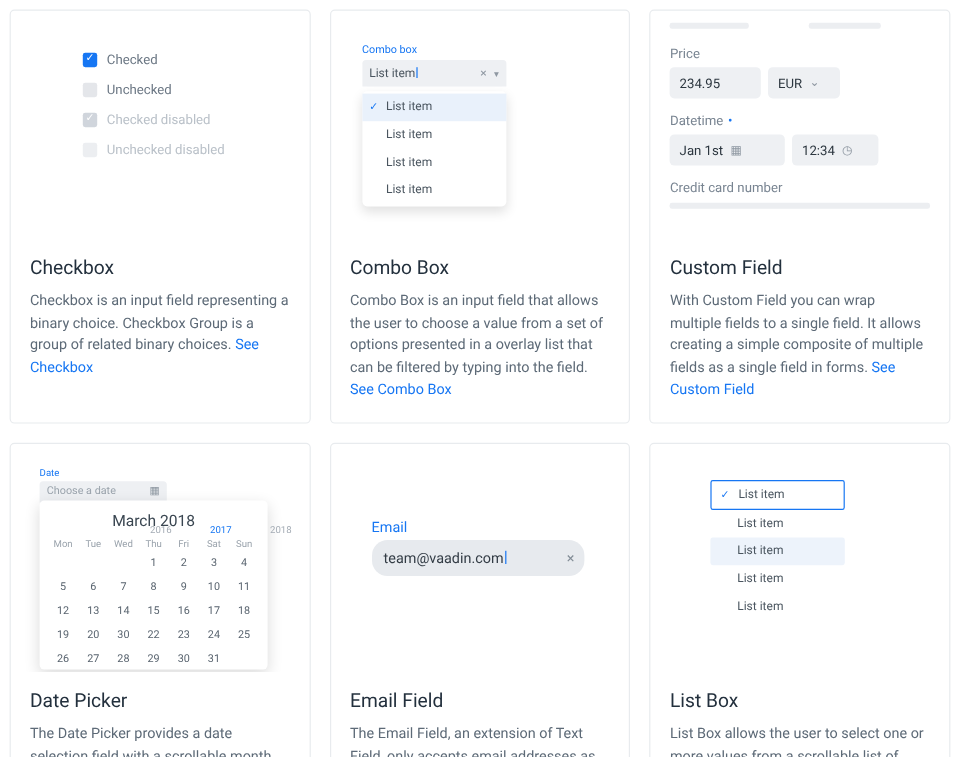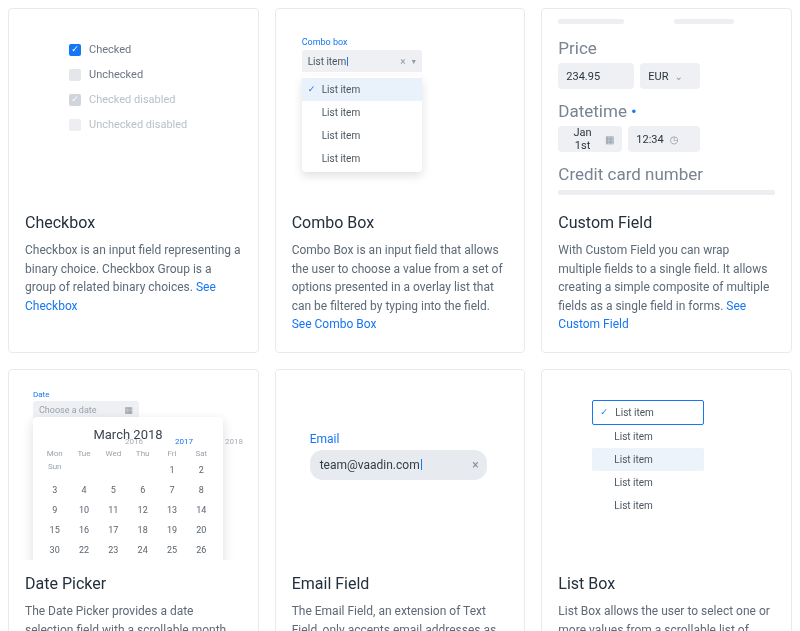--- a/index.html
+++ b/index.html
@@ -149,7 +149,7 @@
       border-radius: 2px;
     }
     .cf-label {
-      font-size: 17px;
+      font-size: 11px;
       color: #788491;
       margin-bottom: 5px;
     }

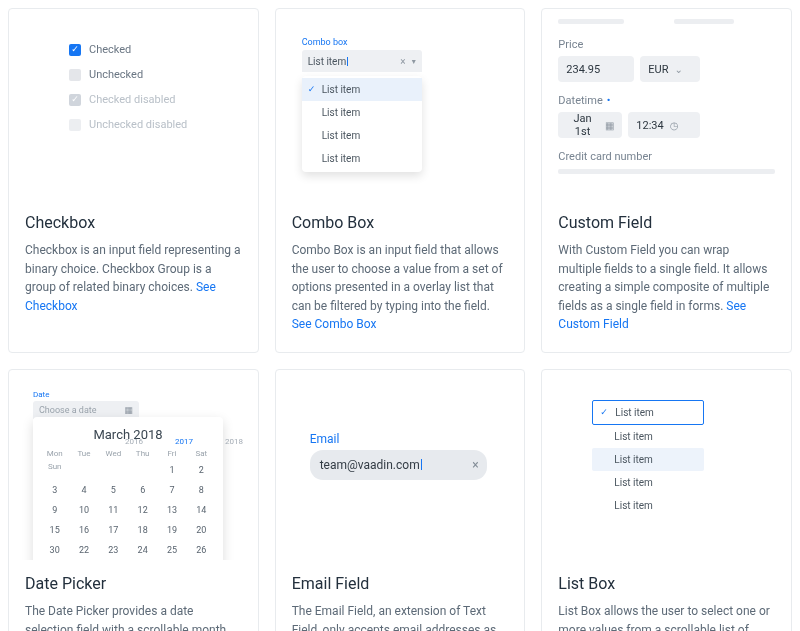--- a/index.html
+++ b/index.html
@@ -395,7 +395,7 @@
           <span>Datetime</span><span class="dot">•</span>
         </div>
         <div class="cf-row">
-          <div class="cf-field" style="width:64px">
+          <div class="cf-field" style="width:96px">
             <span>Jan 1st</span>
             <span class="cf-icon">▦</span>
           </div>

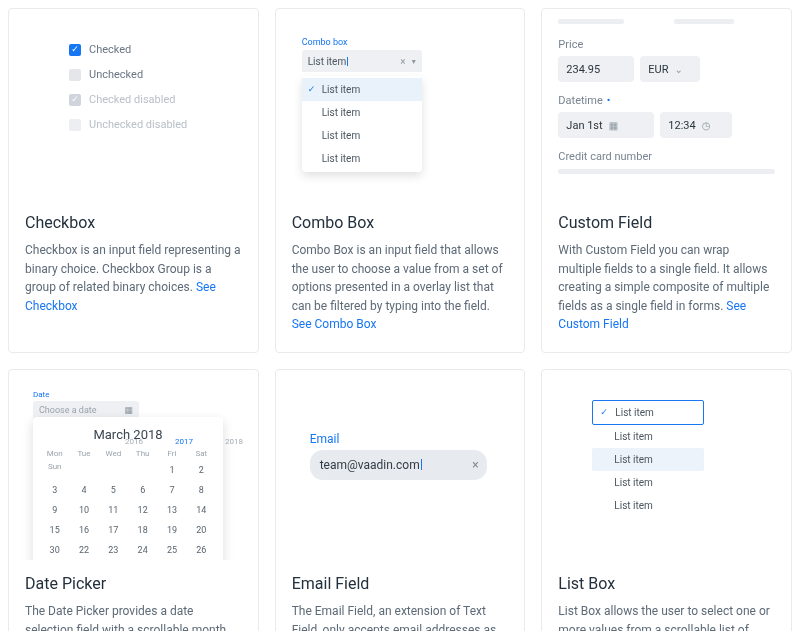--- a/index.html
+++ b/index.html
@@ -236,7 +236,7 @@
     .dp-yr .cur { color: #1676f3; }
     .dp-grid {
       display: grid;
-      grid-template-columns: repeat(6, 1fr);
+      grid-template-columns: repeat(7, 1fr);
       gap: 4px 2px;
     }
     .dp-dow {

